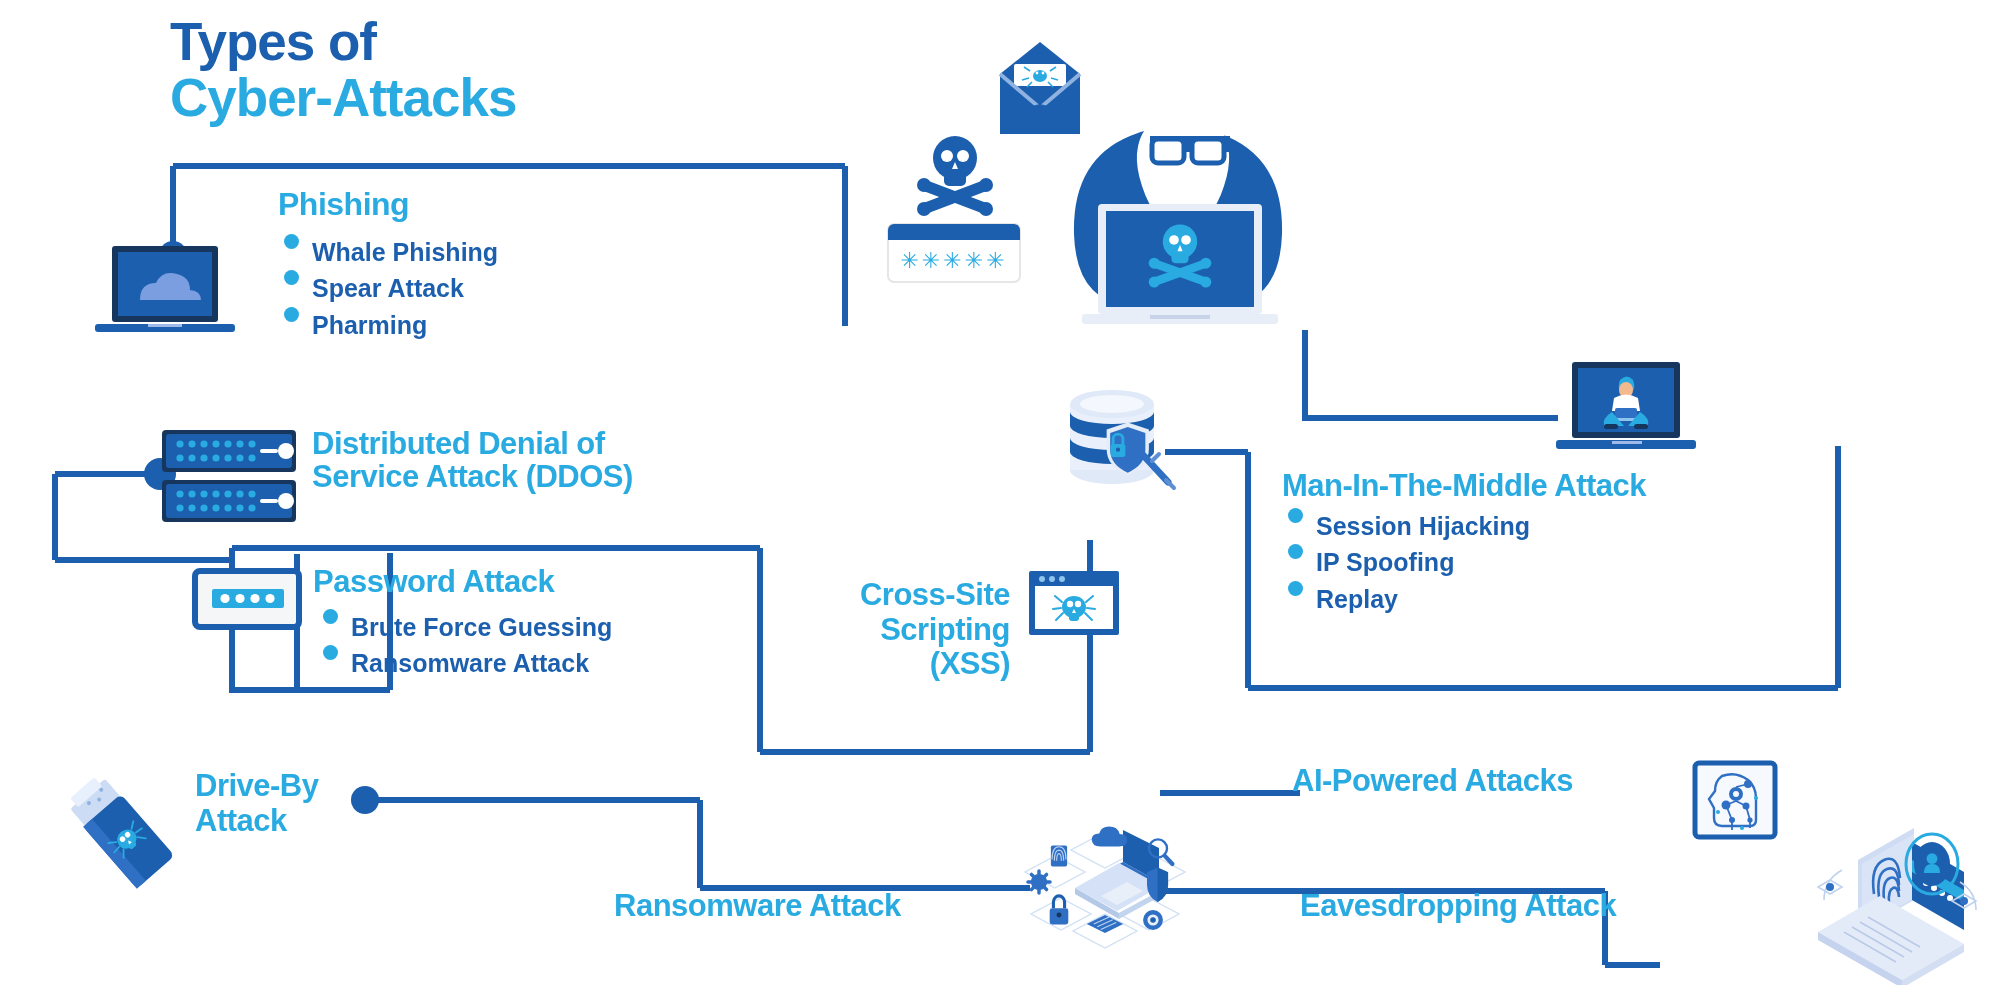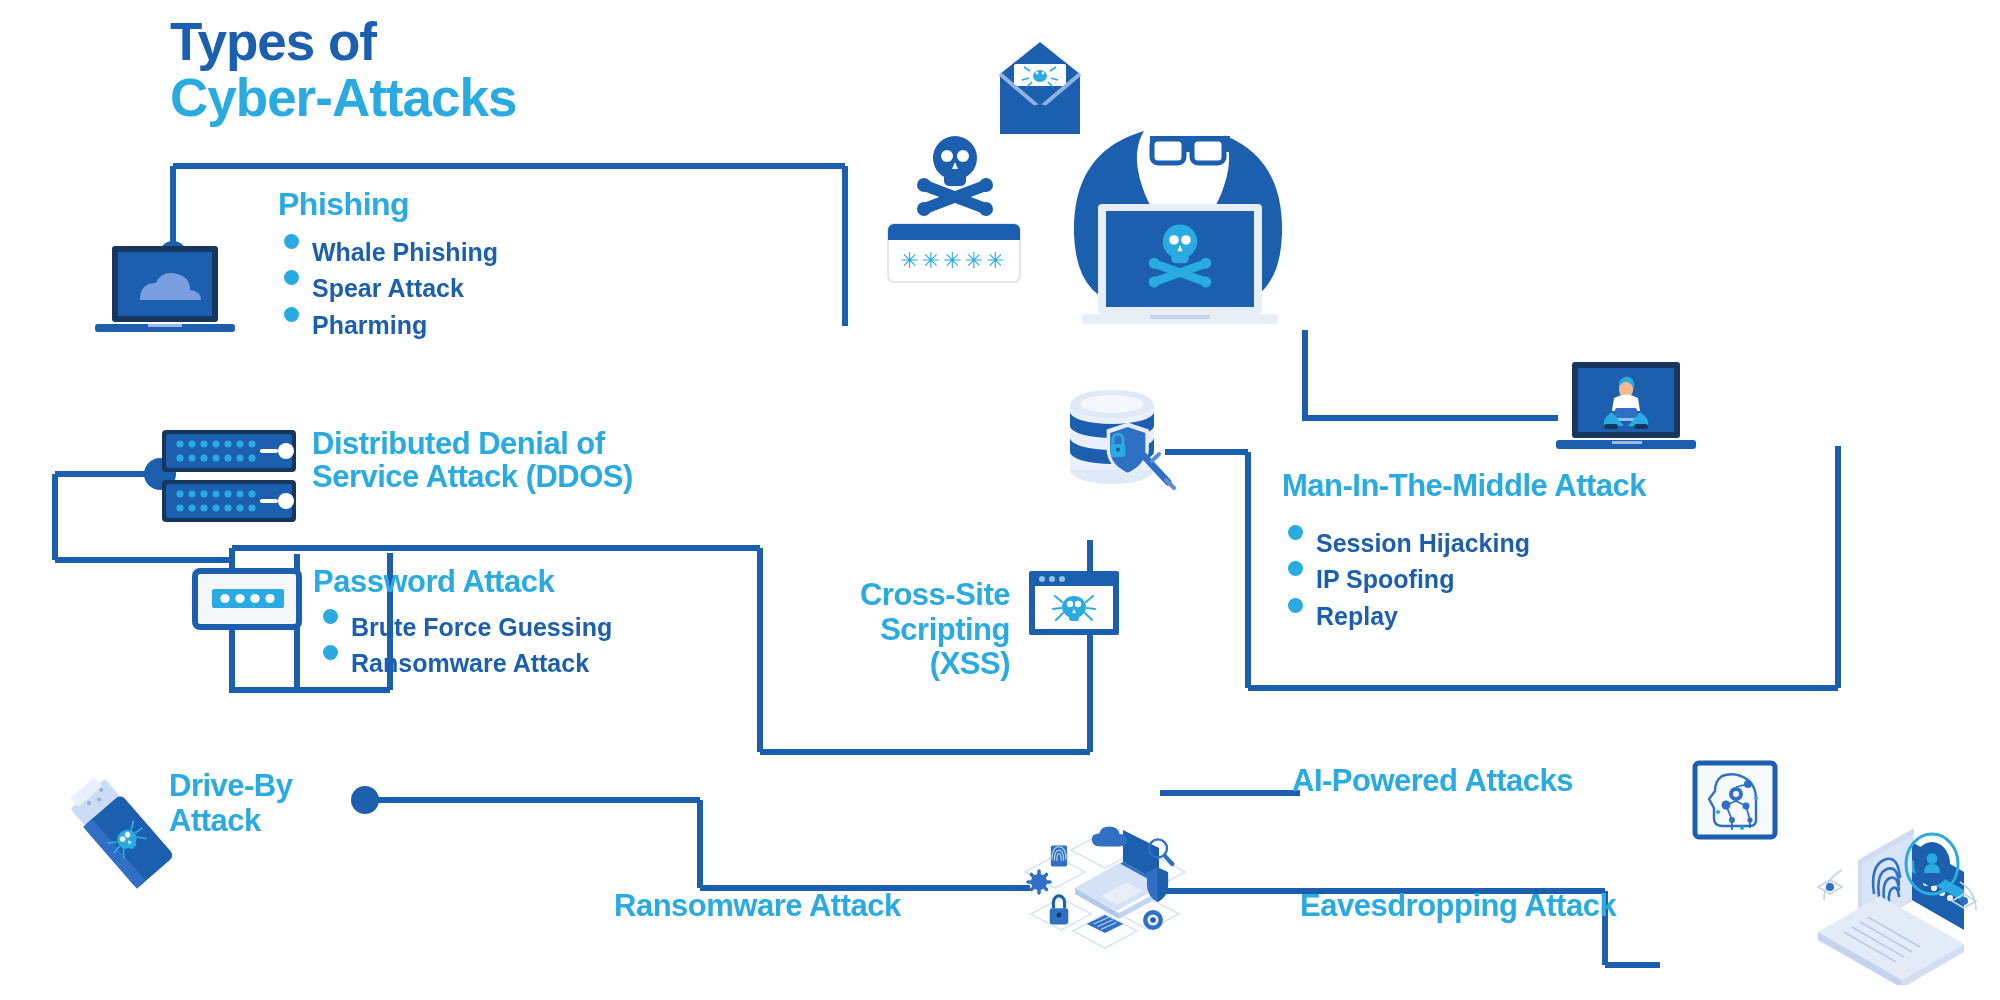--- a/index.html
+++ b/index.html
@@ -367,7 +367,7 @@
   </div>
   <div class="blk" style="left:1282px; top:470px;">
     <div class="hd" style="font-size:31px;">Man-In-The-Middle Attack</div>
-    <ul class="subs" style="margin-top:22px; margin-left:6px;">
+    <ul class="subs" style="margin-top:5px; margin-left:6px;">
       <li>
           <span class="bul"></span>
           <span>Session Hijacking</span>

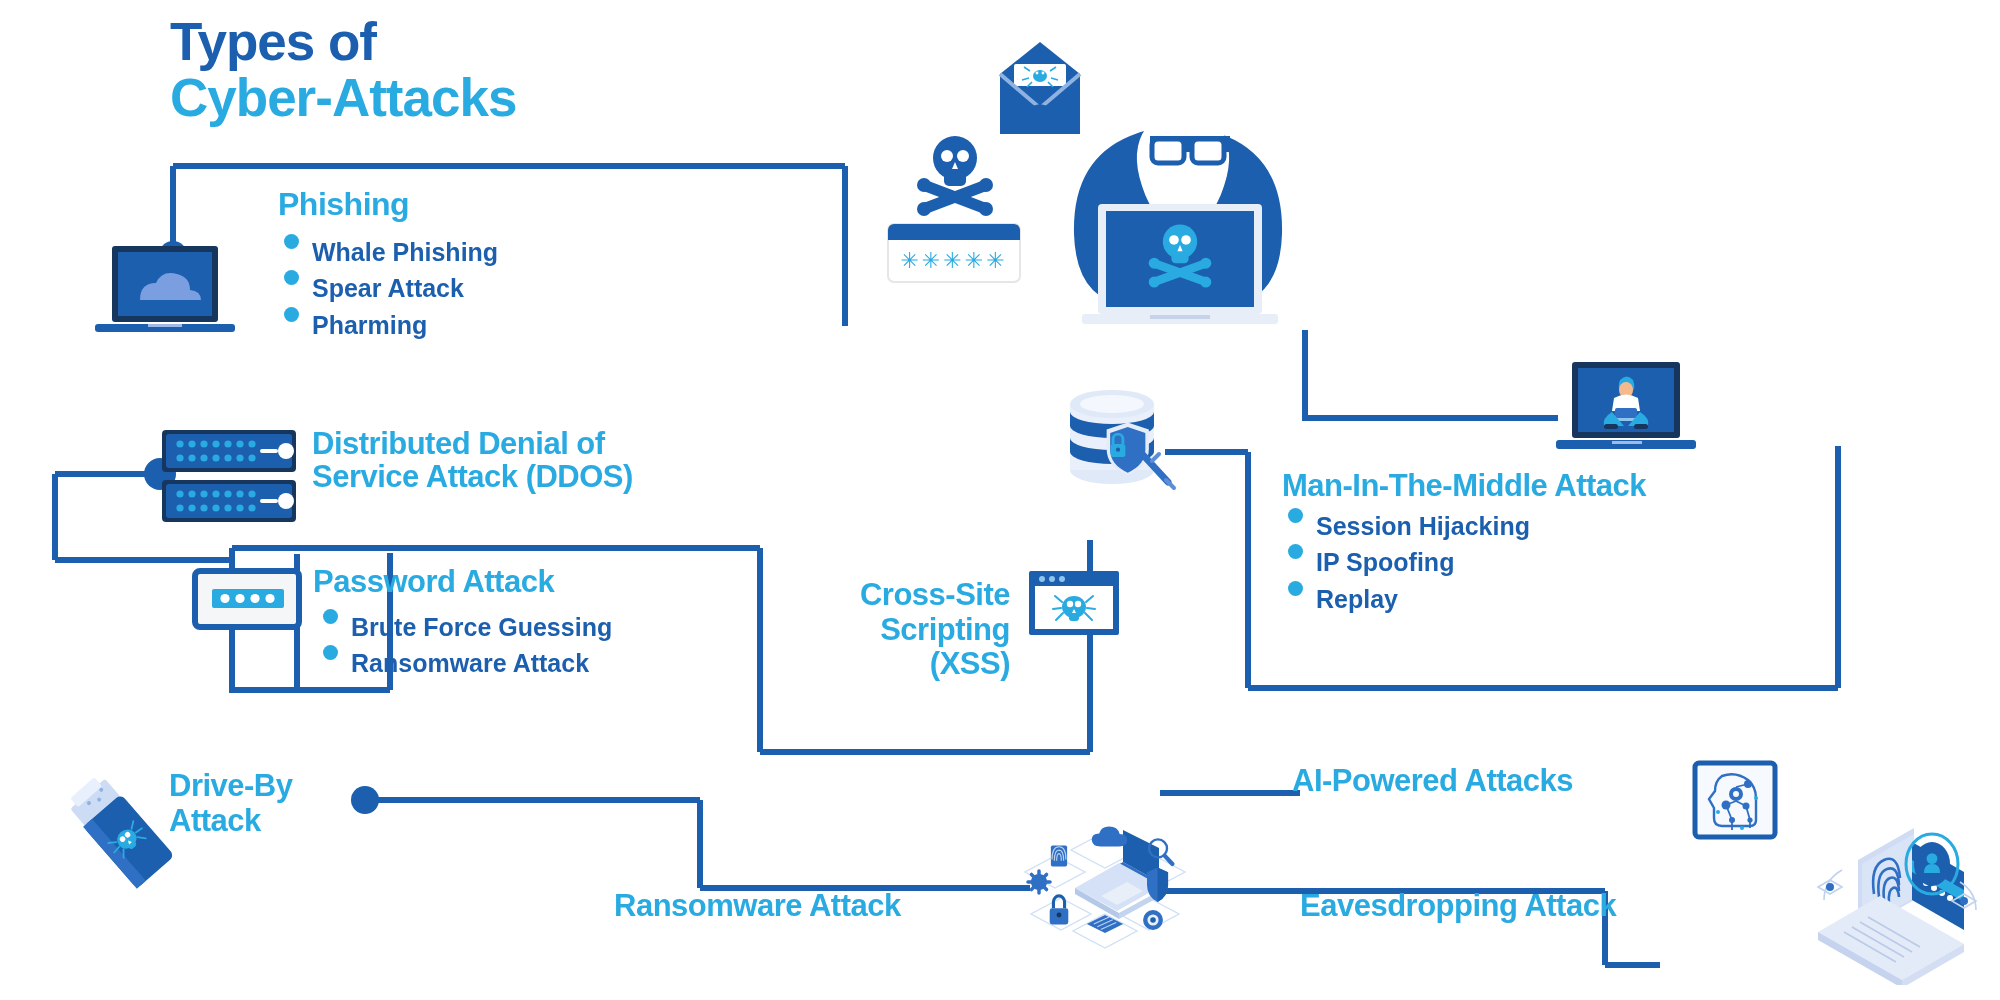--- a/index.html
+++ b/index.html
@@ -408,7 +408,7 @@
       </g>
     </svg>
   </div>
-  <div class="blk" style="left:169px; top:768px;">
+  <div class="blk" style="left:195px; top:768px;">
     <div class="hd wrap" style="font-size:31px; line-height:1.13;">
       <span>Drive-By</span><br>
       <span>Attack</span>

